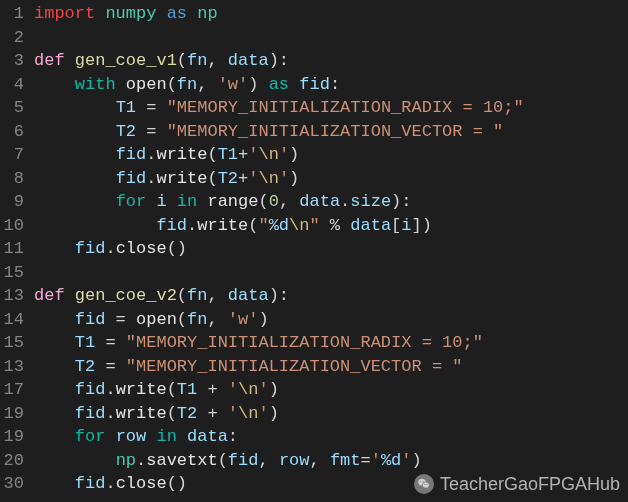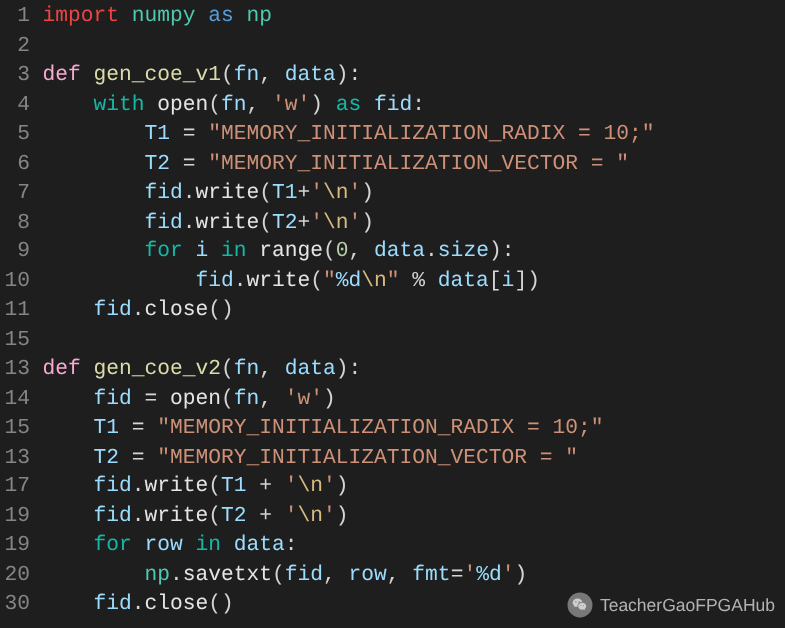--- a/index.html
+++ b/index.html
@@ -59,7 +59,7 @@
       align-items: center;
       gap: 6px;
       color: #cccccc;
-      font-size: 14px;
+      font-size: 18px;
       font-family: sans-serif;
       opacity: 0.85;
     }

